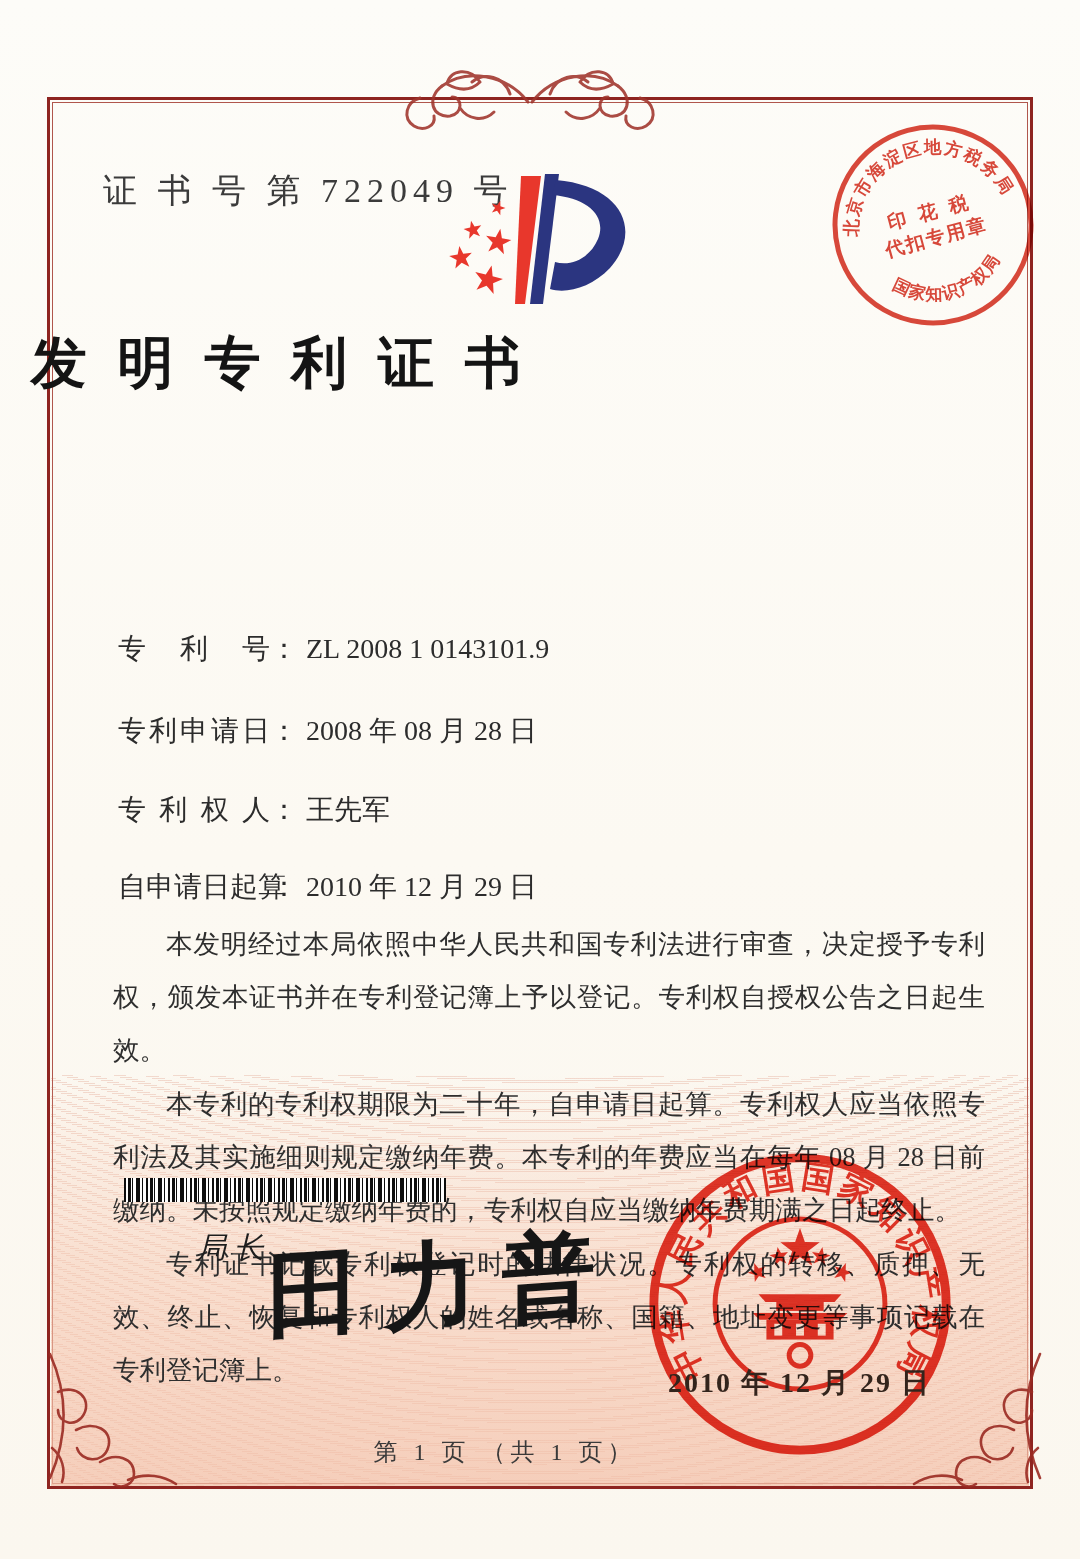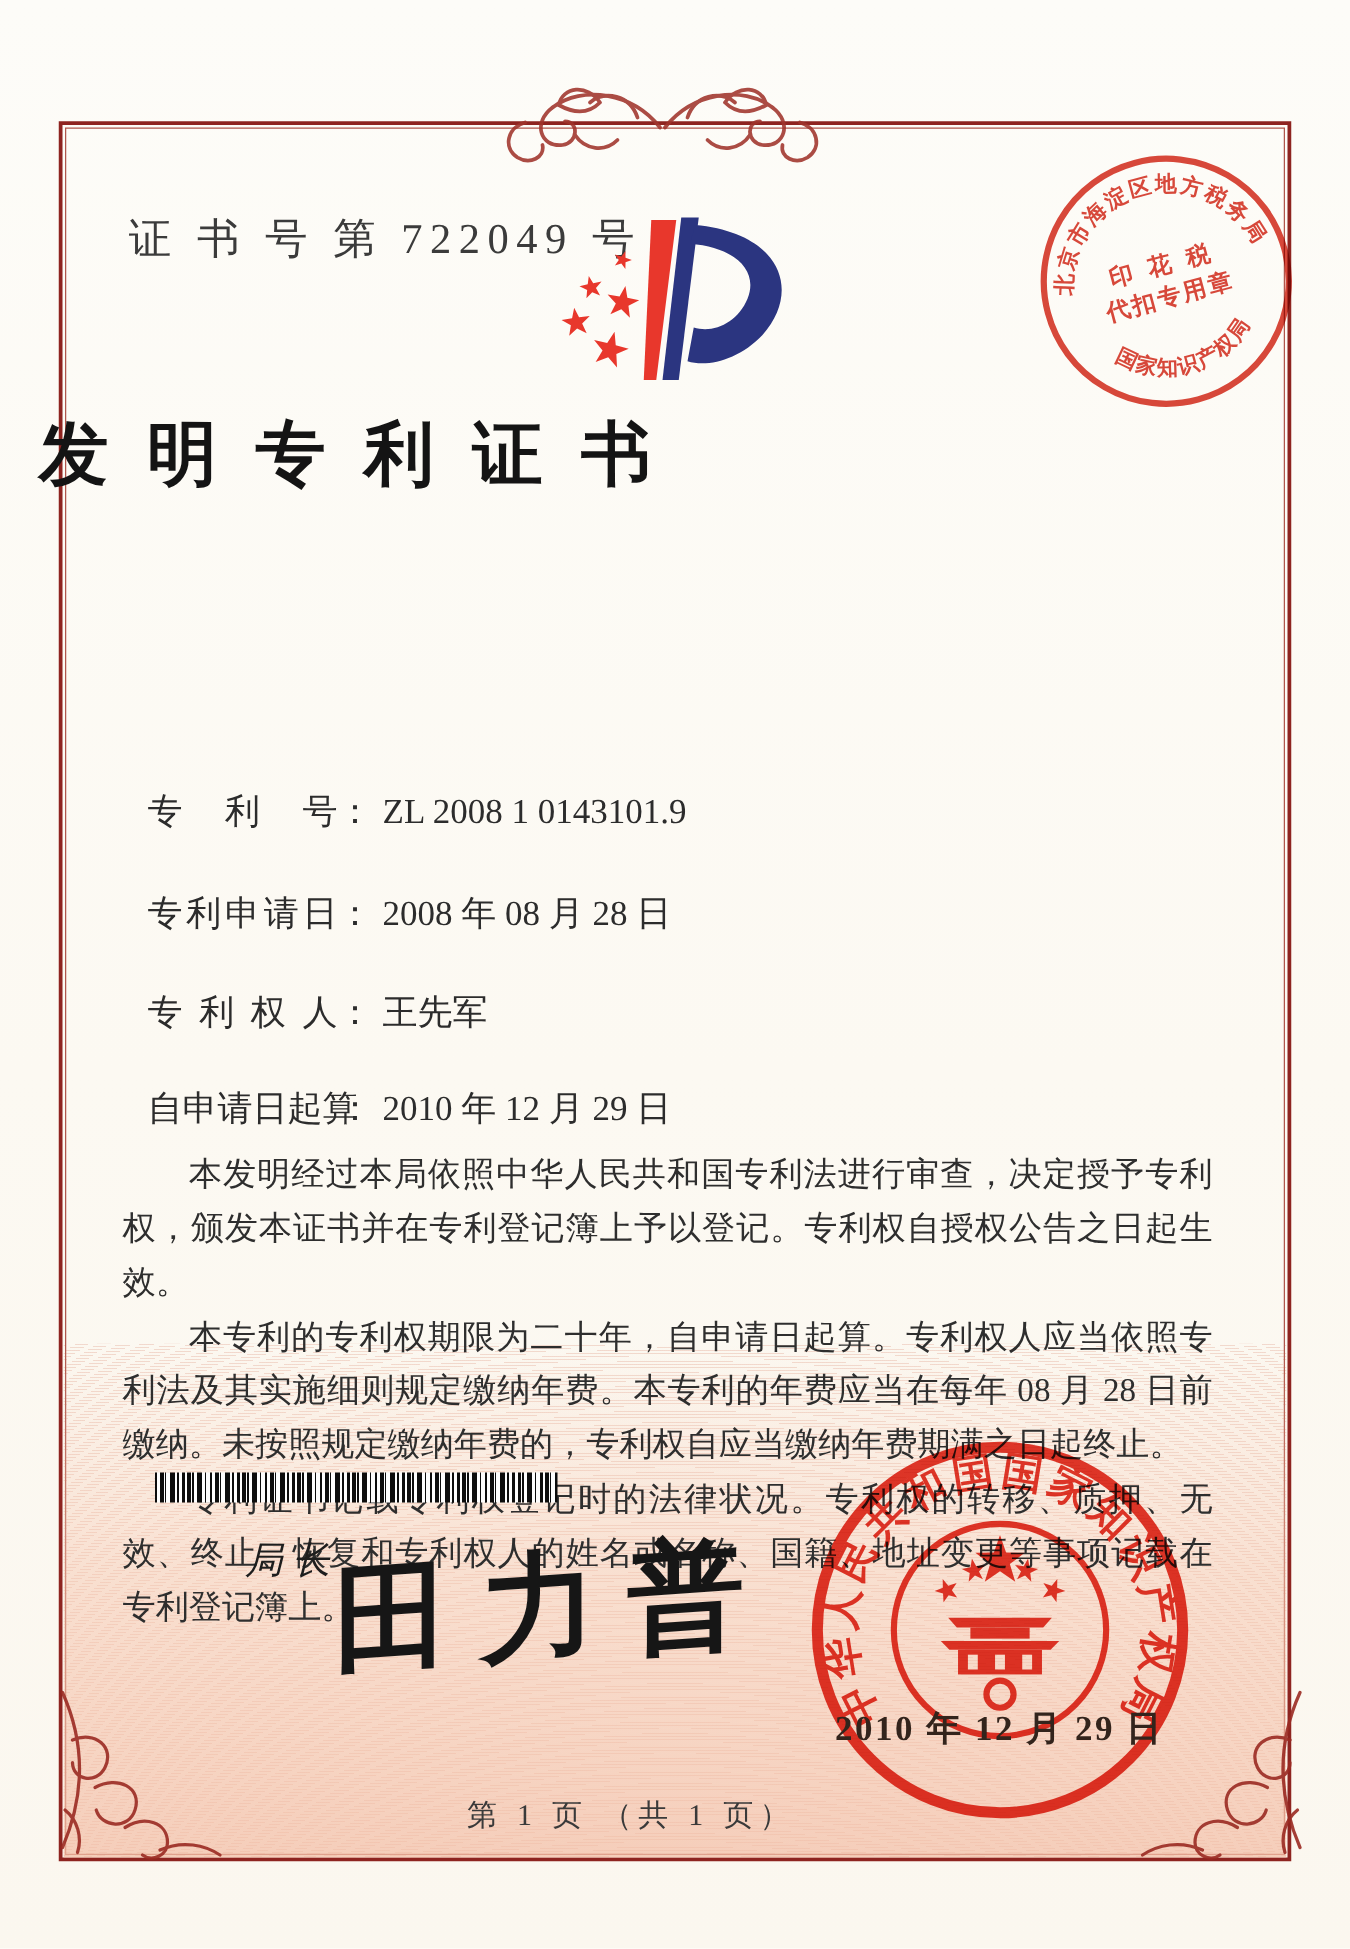--- a/index.html
+++ b/index.html
@@ -28,8 +28,8 @@
   .field .lbl { display:inline-block; width:152px; text-align:justify; text-align-last:justify; vertical-align:bottom; }
   .field .val { padding-left:8px; }
   .f0{top:470px} .f1{top:550px} .f2{top:630px} .f3{top:712px} .f4{top:791px} .f5{top:868px}
-  .paras { position:absolute; left:98px; top:918px; width:872px; font-size:26.5px;
-           line-height:43px; color:#2e2e2e; text-align:justify; }
+  .paras { position:absolute; left:113px; top:918px; width:872px; font-size:26.5px;
+           line-height:53px; color:#2e2e2e; text-align:justify; }
   .paras p { margin:0 0 1px 0; text-indent:2em; }
   .barcode { position:absolute; left:124px; top:1178px; width:322px; height:24px;
     background:repeating-linear-gradient(90deg,#0c0c0c 0 2px,#fdfdfd 2px 4px,#0c0c0c 4px 7px,#fdfdfd 7px 8px,#0c0c0c 8px 9px,#fdfdfd 9px 12px,#0c0c0c 12px 16px,#fdfdfd 16px 18px,#0c0c0c 18px 19px,#fdfdfd 19px 22px); }

